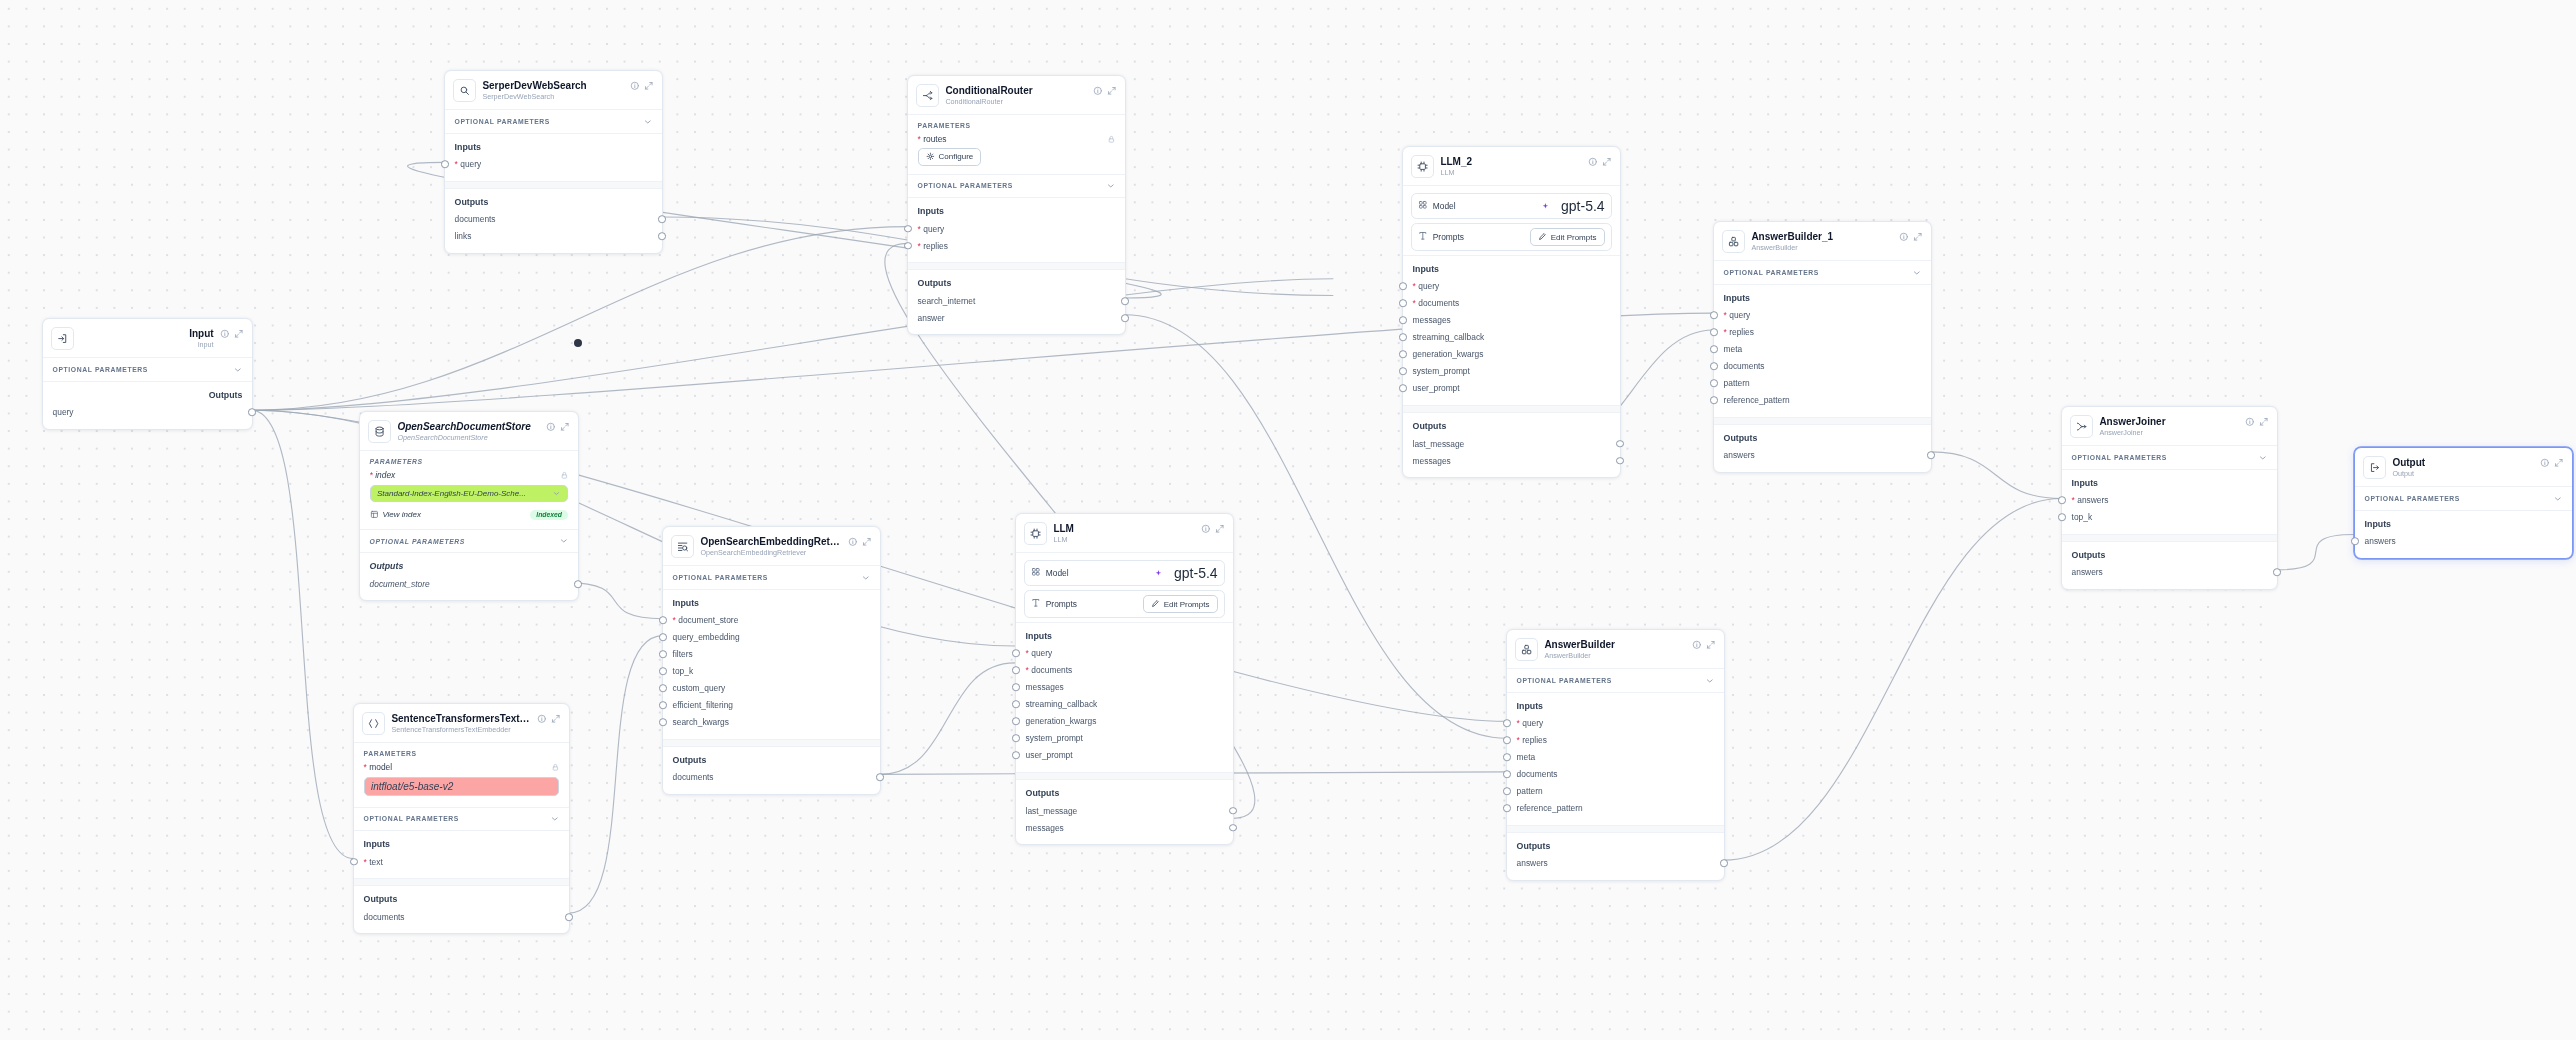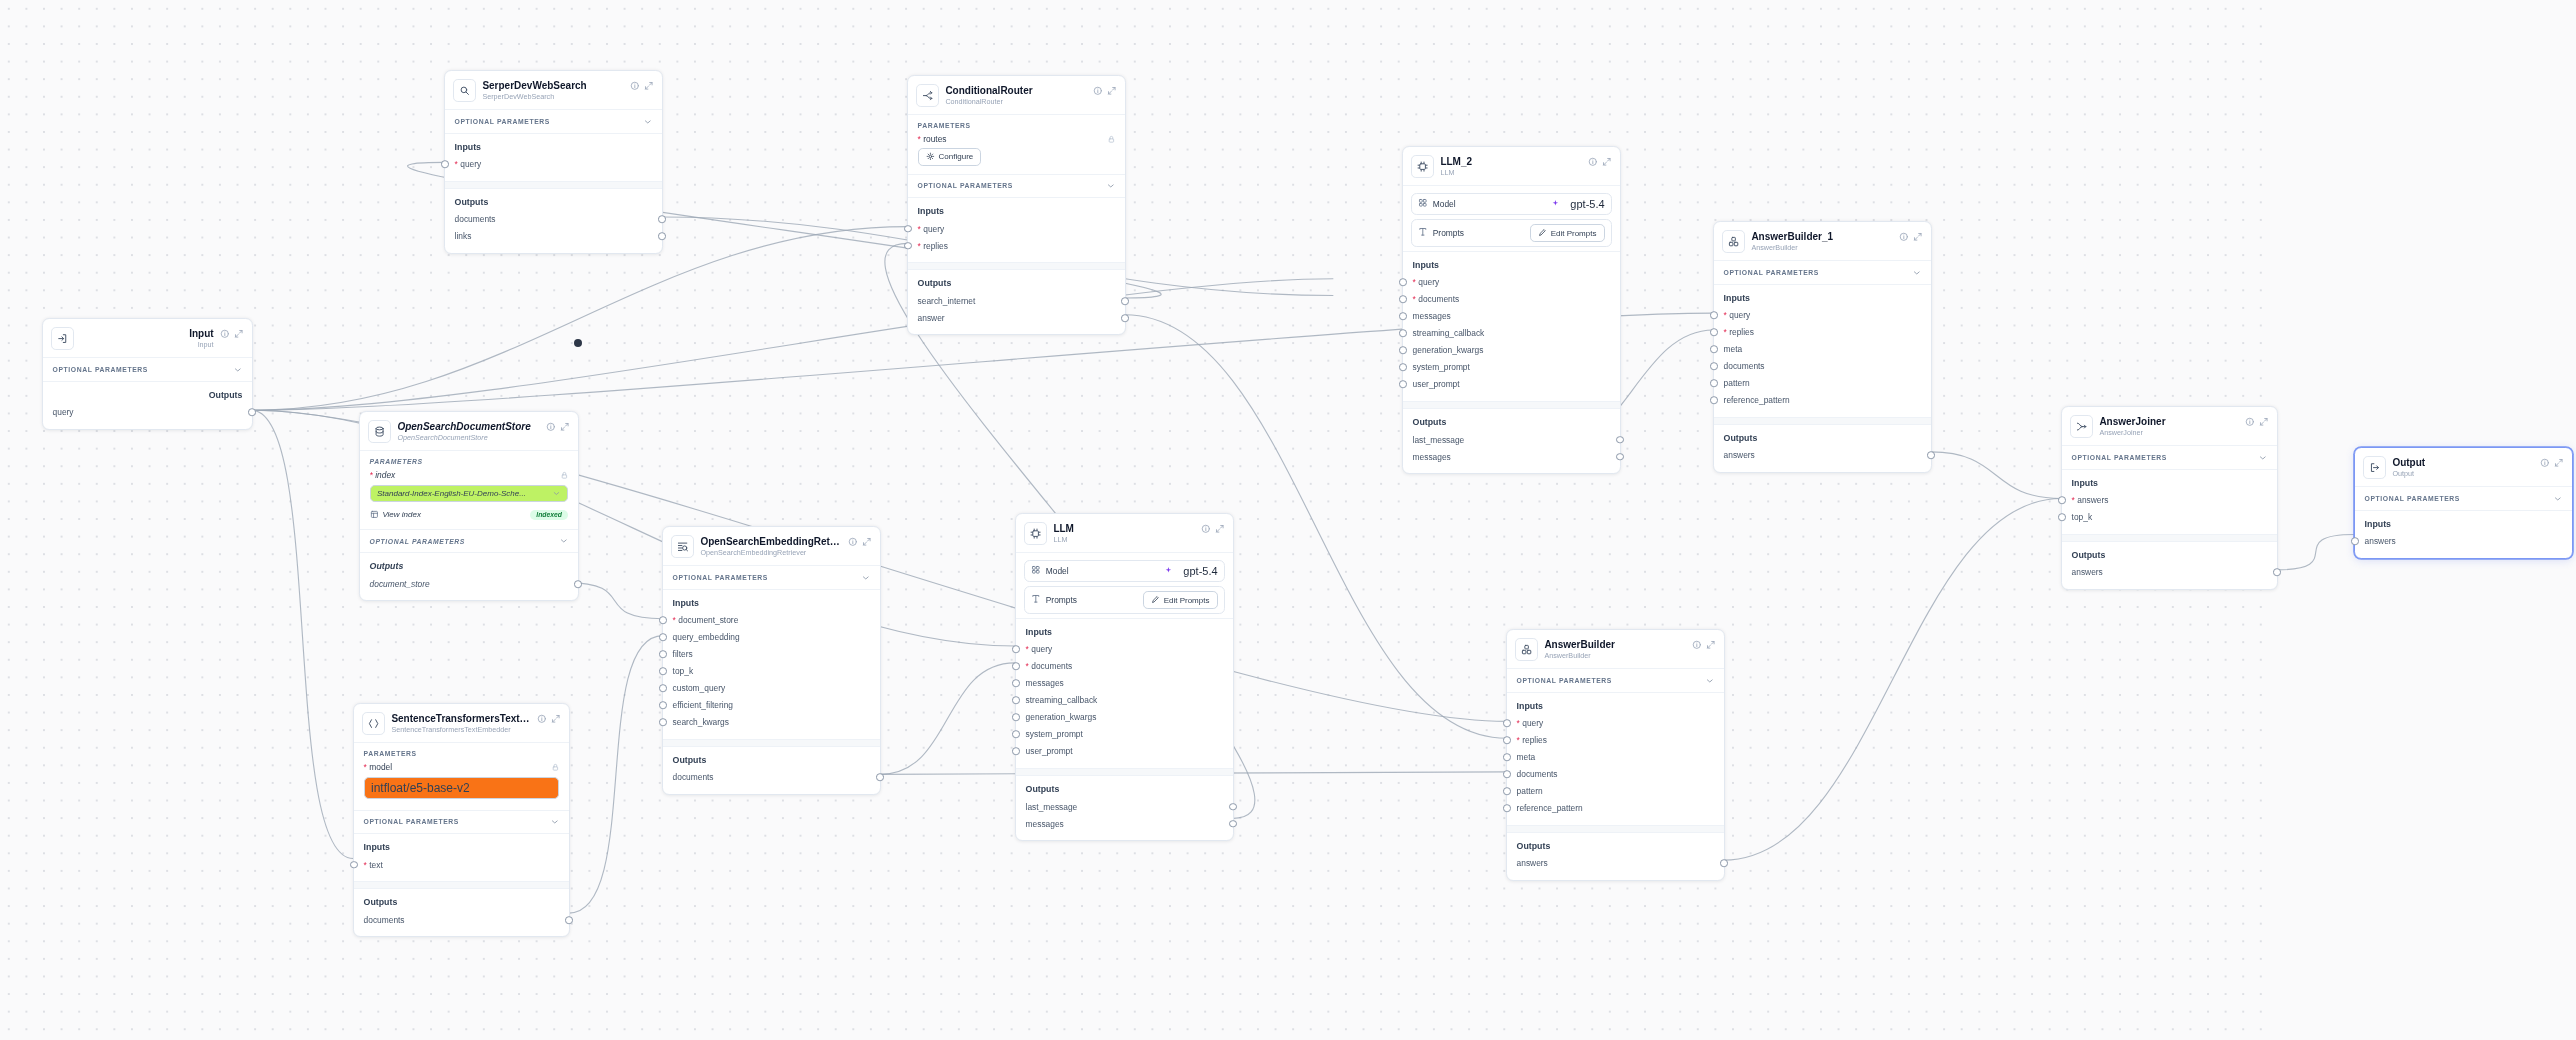--- a/index.html
+++ b/index.html
@@ -58,7 +58,7 @@
   .kv-row{border:0.8px solid #e2e8f0;border-radius:5.6px;padding:4px 6.4px;display:flex;align-items:center;justify-content:space-between;font-size:8.4px;color:#334155;background:#fff;}
   .kv-left{display:flex;align-items:center;gap:4.8px;}
   .kv-left svg{width:9.6px;height:9.6px;color:#64748b;}
-  .kv-val{display:flex;align-items:center;gap:11px;font-size:11px;color:#1e293b;}
+  .kv-val{display:flex;align-items:center;gap:11px;font-size:14px;color:#1e293b;}
   .kv-val svg{width:8.8px;height:8.8px;color:#7c3aed;}
 
   .opt-row{display:flex;align-items:center;justify-content:space-between;padding:6.4px 9.6px;border-top:0.8px solid #eef2f7;color:#64748b;cursor:pointer;}

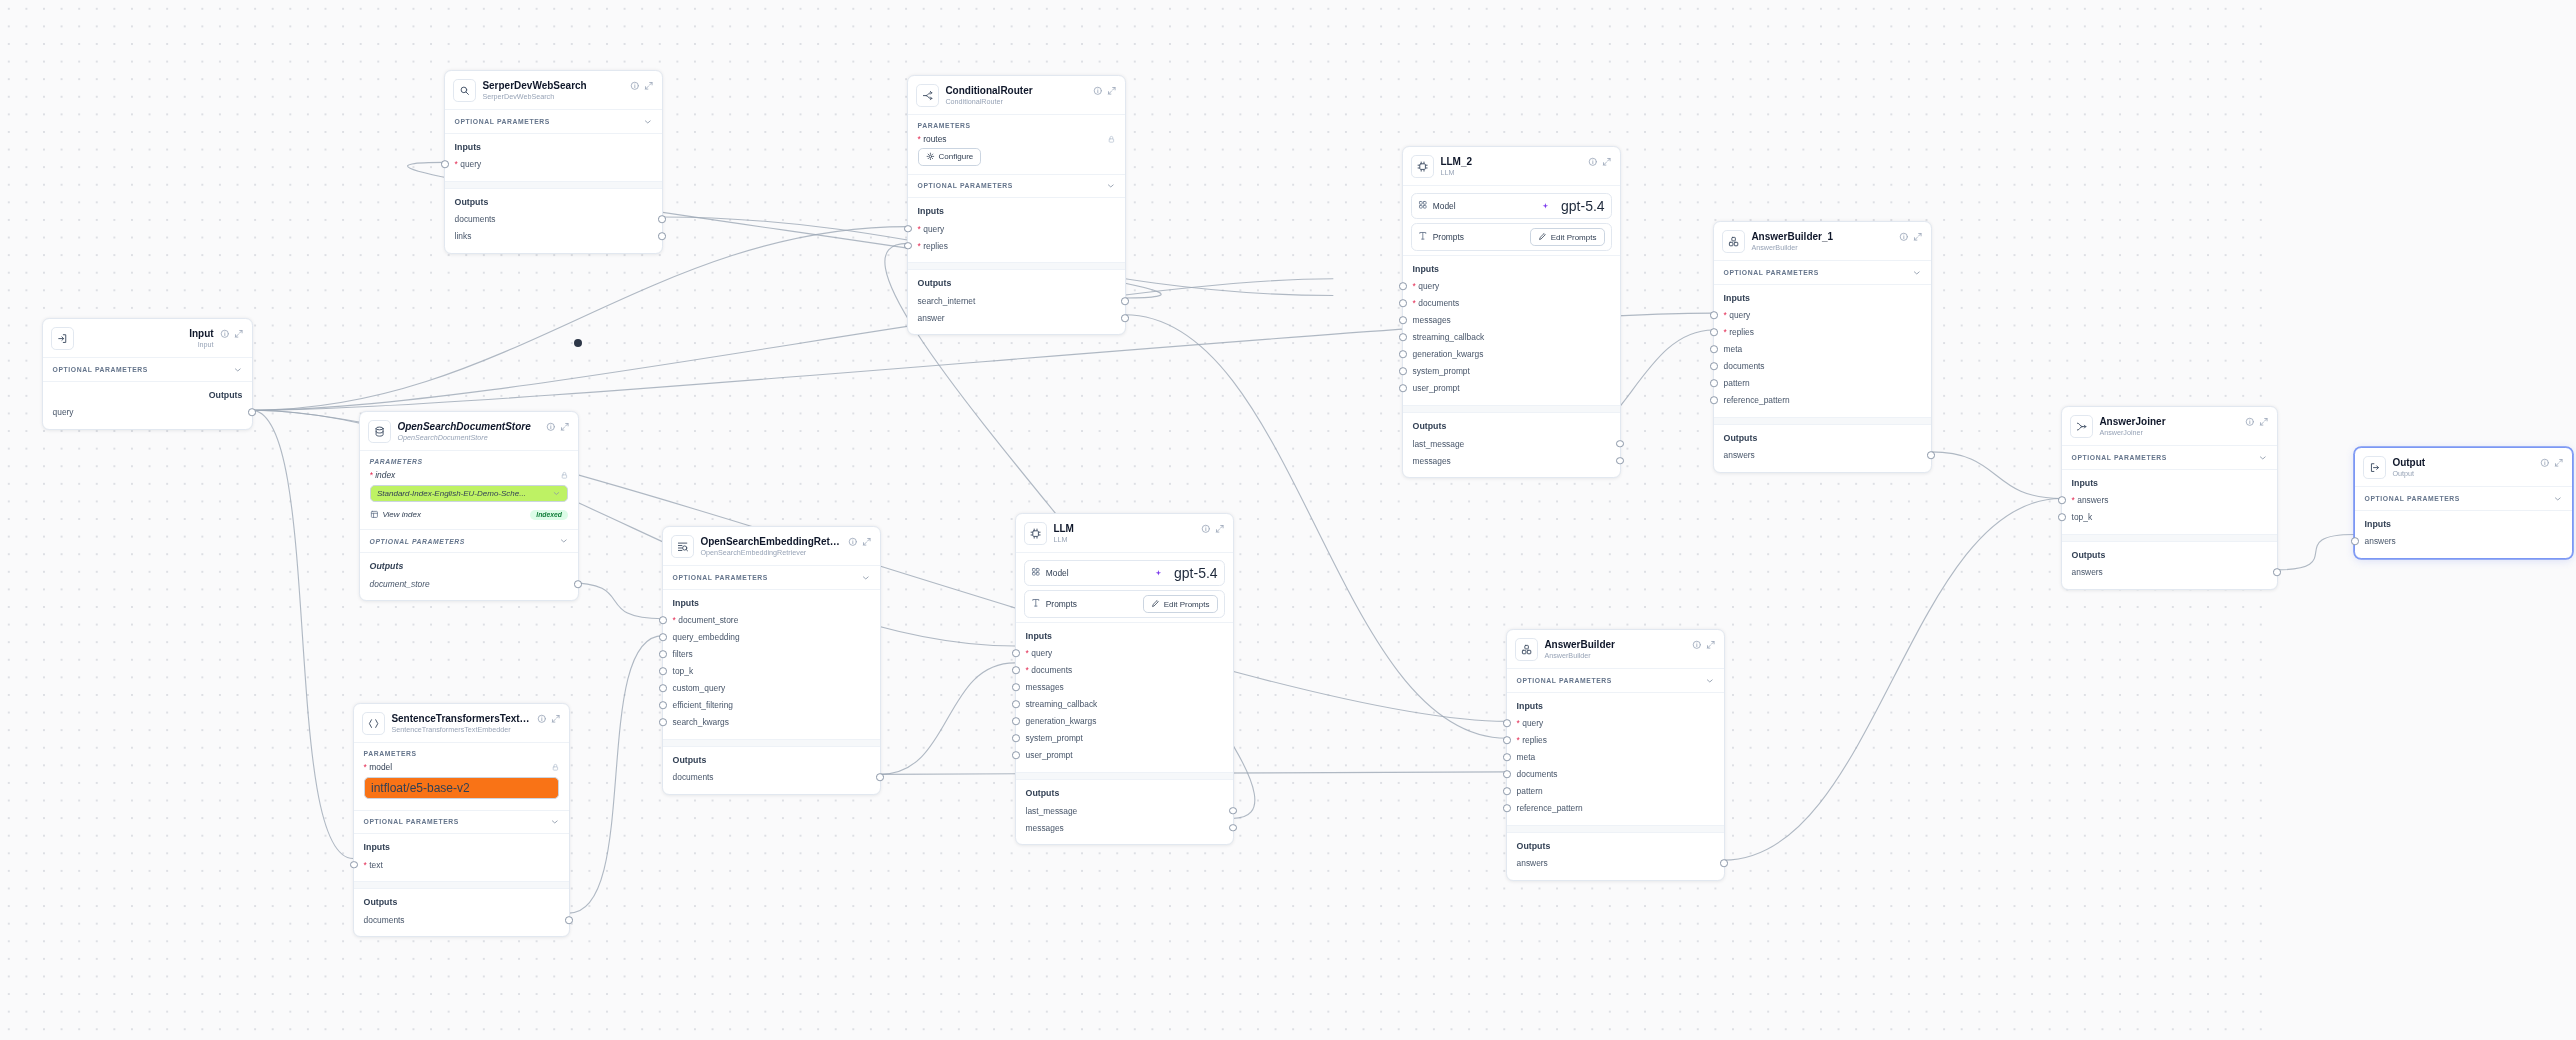--- a/index.html
+++ b/index.html
@@ -45,7 +45,7 @@
   .select .chev{color:#8b97a8;display:inline-flex;}
   .select .chev svg{width:8.8px;height:8.8px;}
   .select-val{white-space:nowrap;overflow:hidden;text-overflow:ellipsis;}
-  .text-input{margin:2.4px 9.6px 4.8px 9.6px;border:0.8px solid #cbd5e1;border-radius:4.8px;padding:3.2px 6.4px;font-size:12px;color:#334155;background:#f97316;}
+  .text-input{margin:2.4px 9.6px 4.8px 9.6px;border:0.8px solid #cbd5e1;border-radius:4.8px;padding:3.2px 6.4px;font-size:10px;color:#334155;background:#fca5a5;font-style:italic;}
   .btn{display:inline-flex;align-items:center;gap:4px;border:0.8px solid #cbd5e1;border-radius:4.8px;padding:2.4px 7.2px;font-size:8px;color:#334155;background:#fff;cursor:pointer;}
   .btn svg{width:8.8px;height:8.8px;}
   .configure-wrap{padding:1.6px 9.6px 2.4px 9.6px;}

